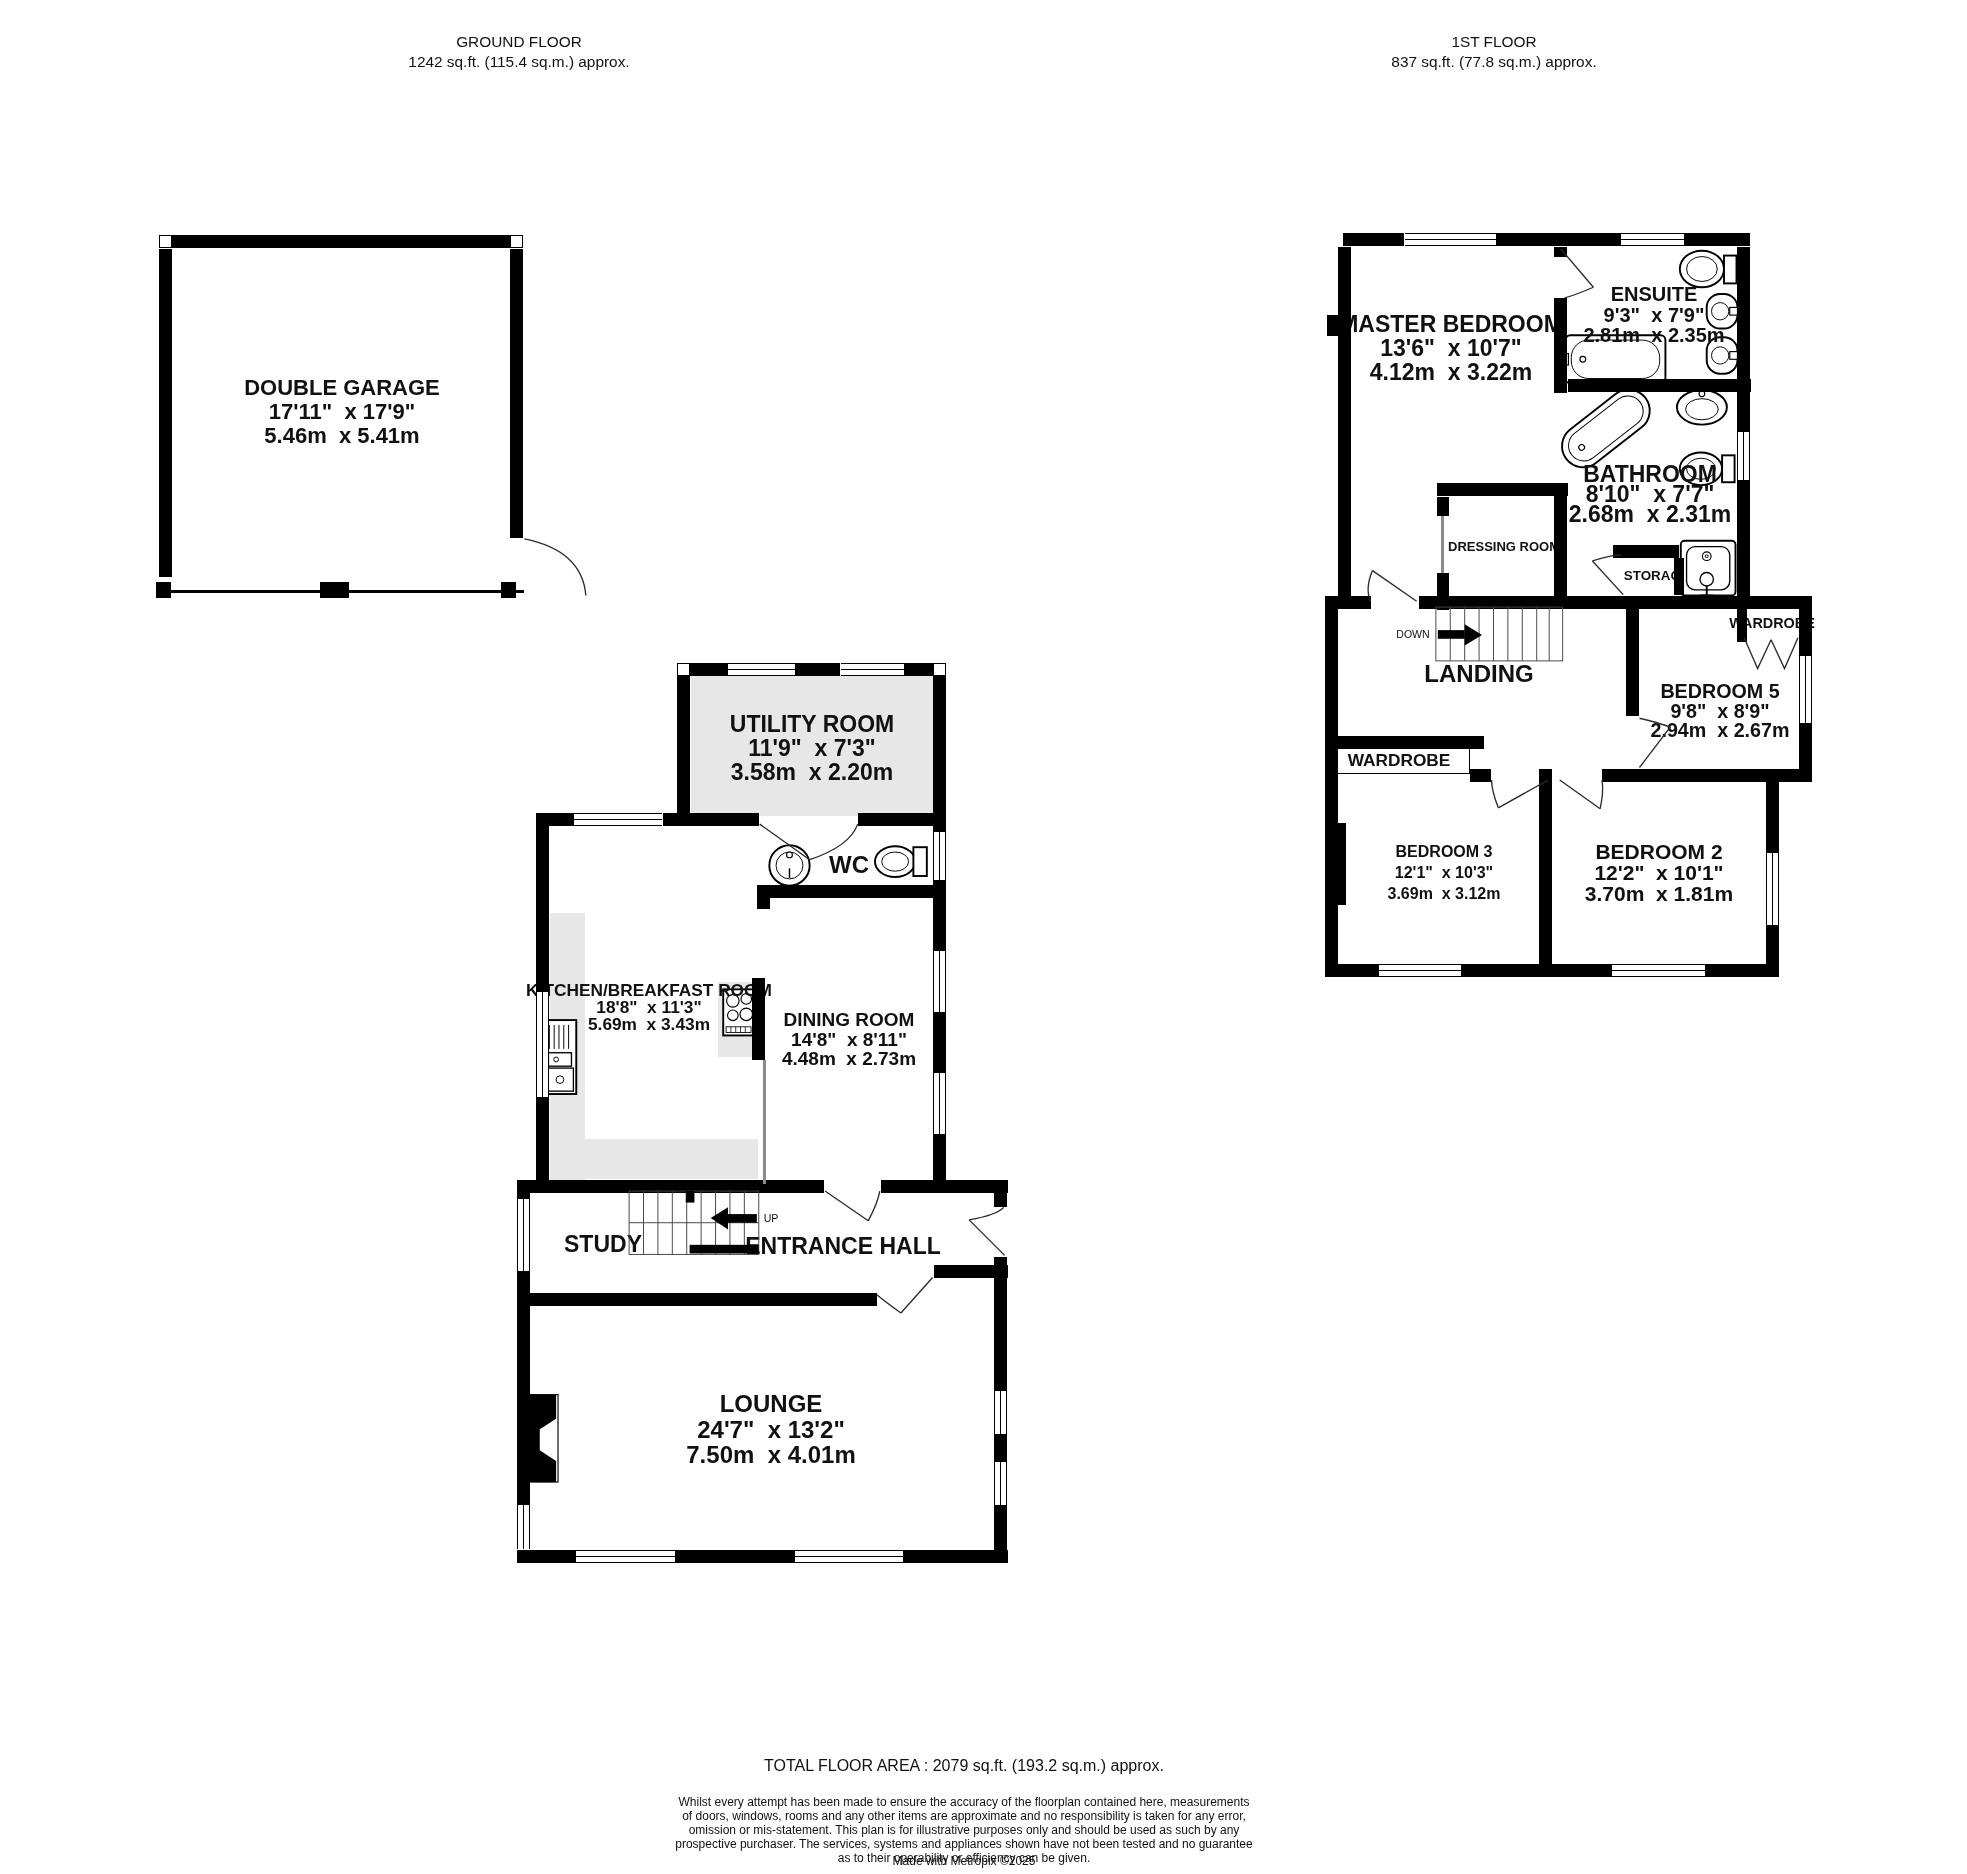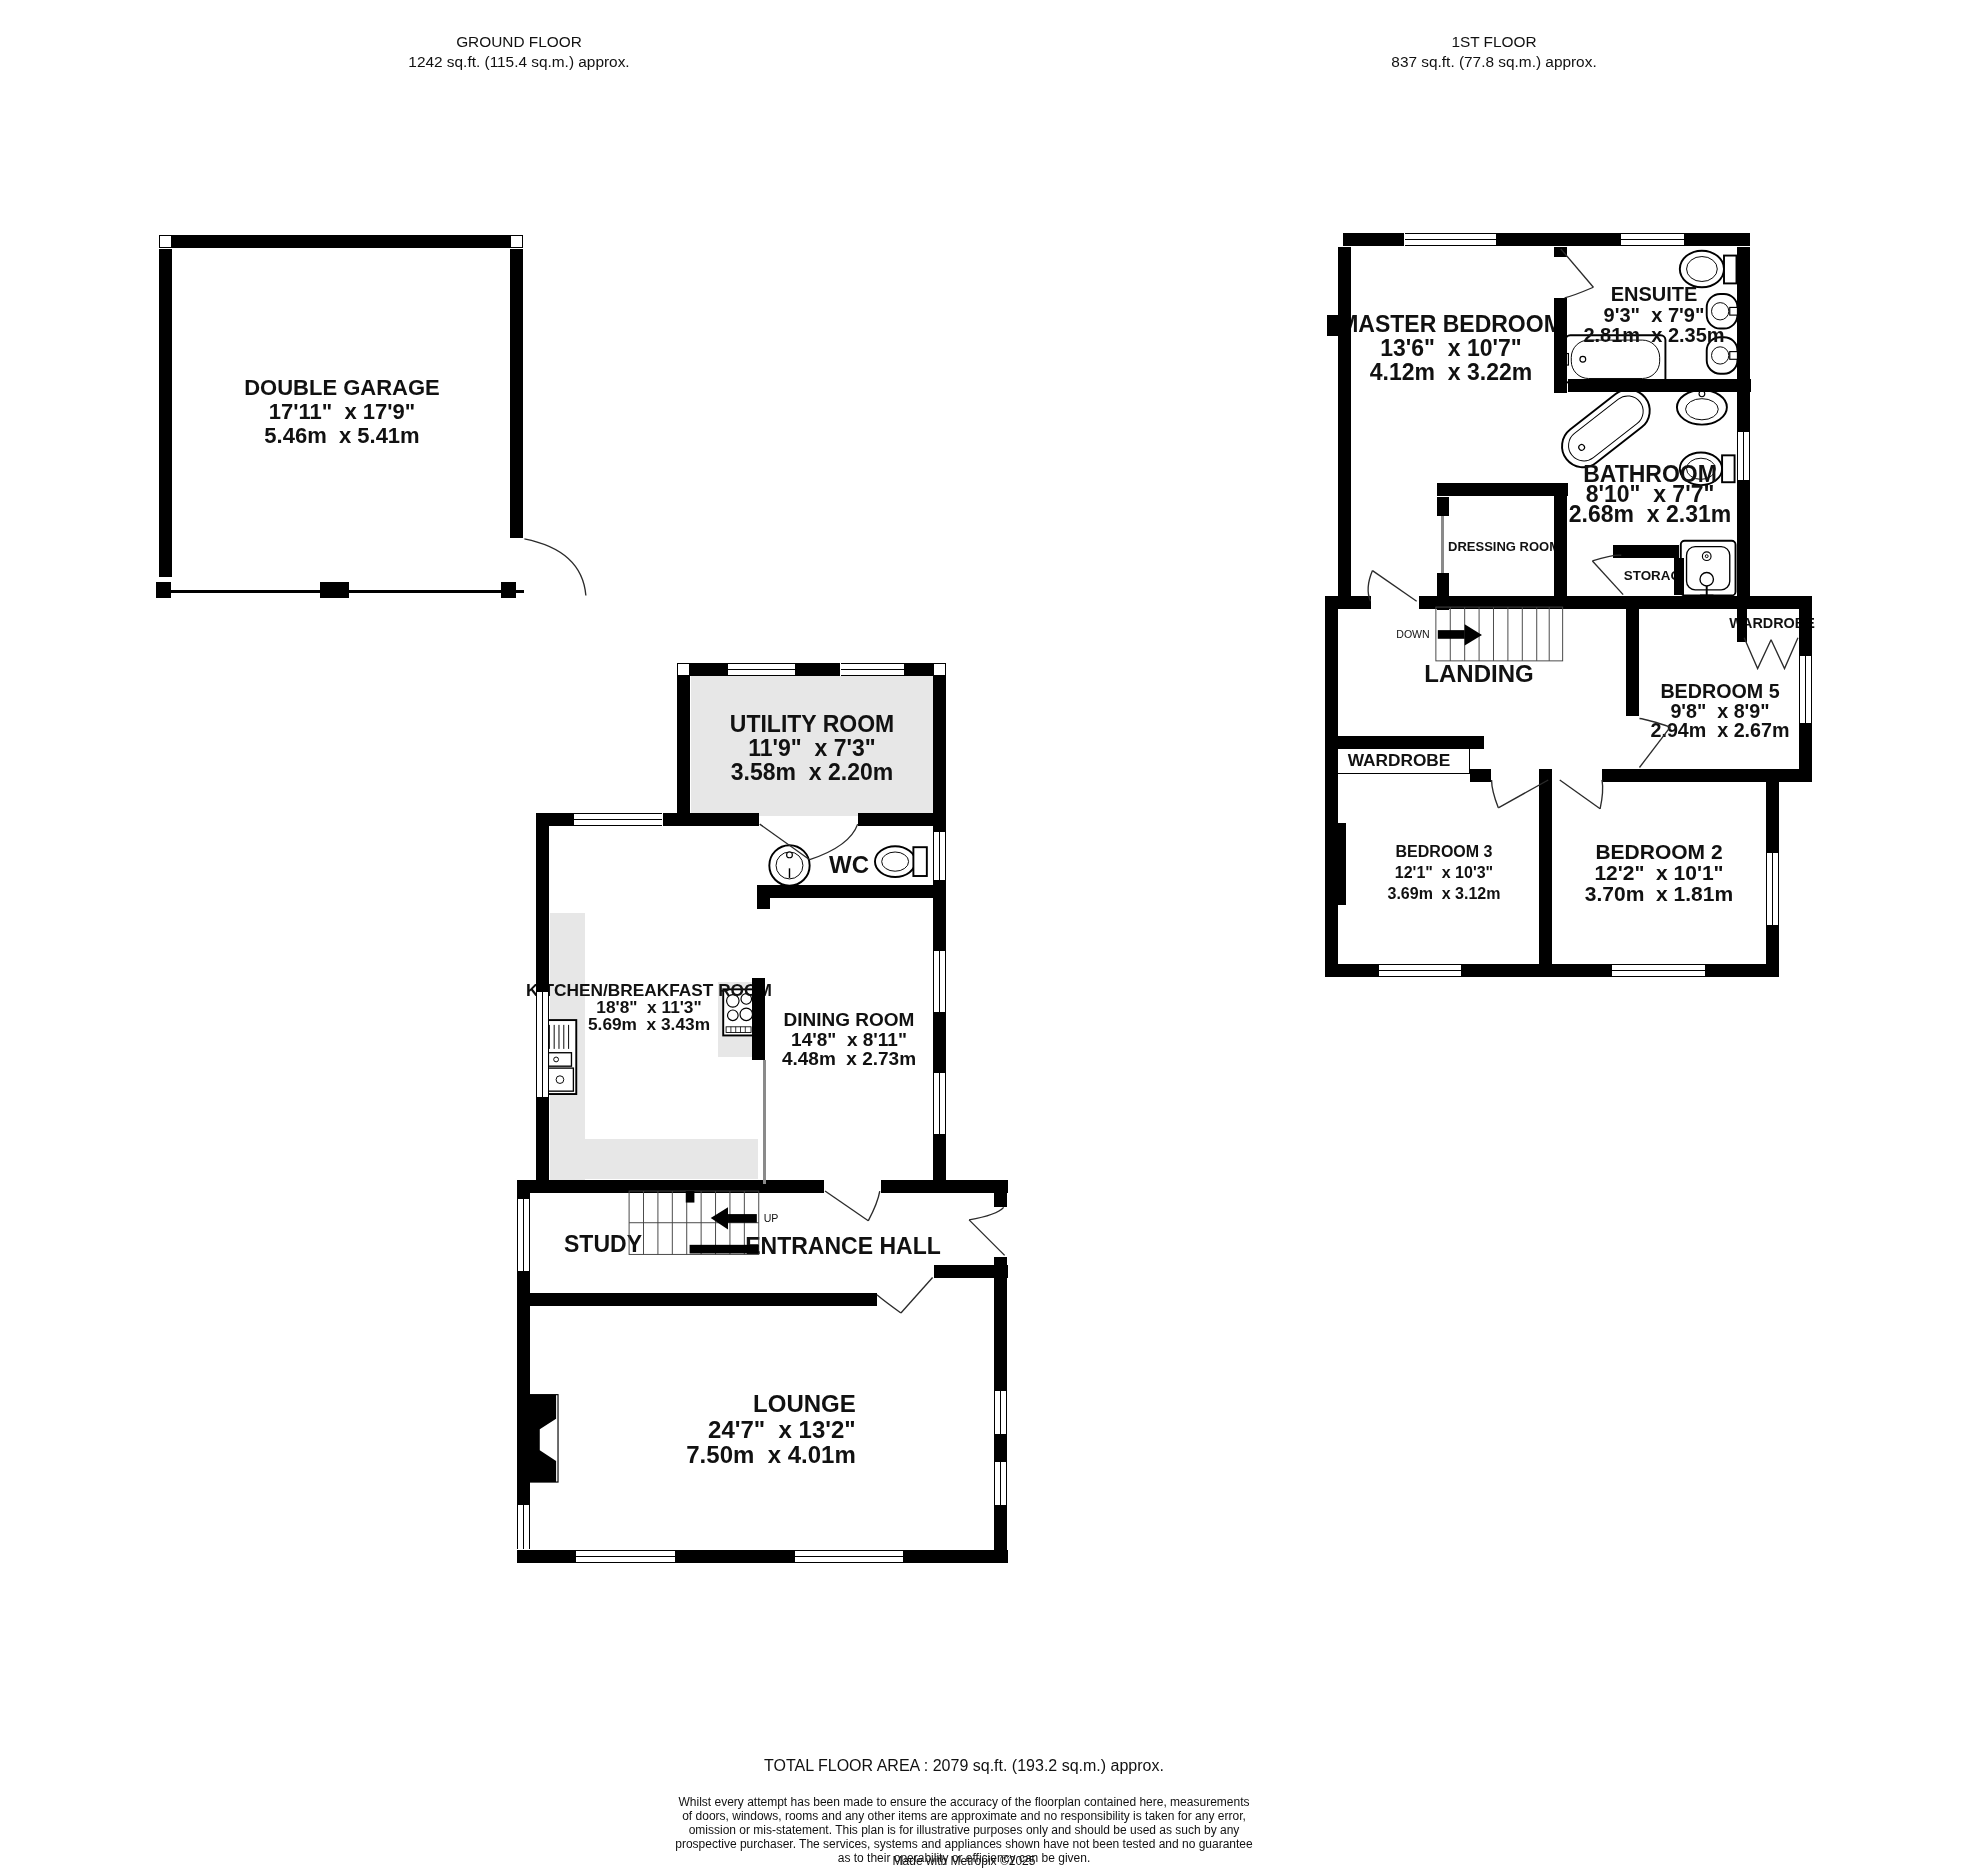--- a/index.html
+++ b/index.html
@@ -173,7 +173,7 @@
     <div class="rd">14'8"  x 8'11"</div>
     <div class="rd">4.48m  x 2.73m</div>
   </div>
-  <div class="lbl" style="left:771px;top:1391px;font-size:24px;line-height:25.5px;text-align:right;">
+  <div class="lbl" style="left:771px;top:1391px;font-size:24px;line-height:25.5px;">
     <div class="rn">LOUNGE</div>
     <div class="rd">24'7"  x 13'2"</div>
     <div class="rd">7.50m  x 4.01m</div>

